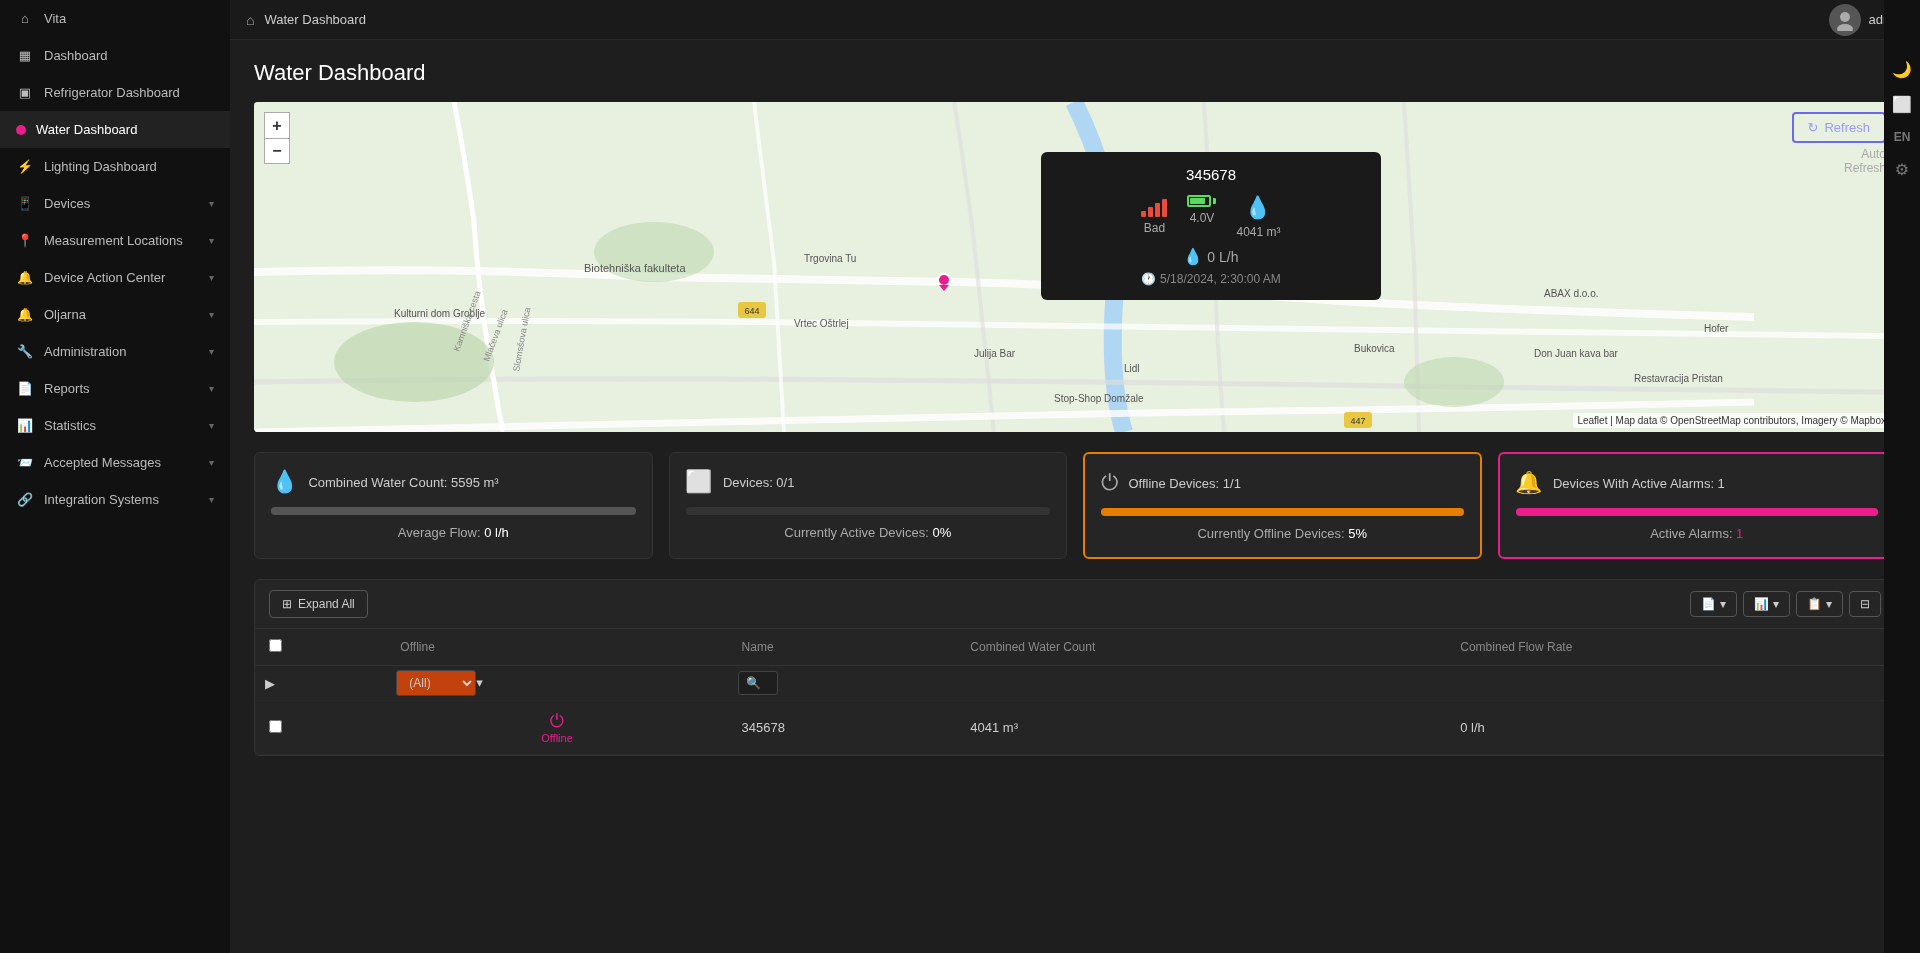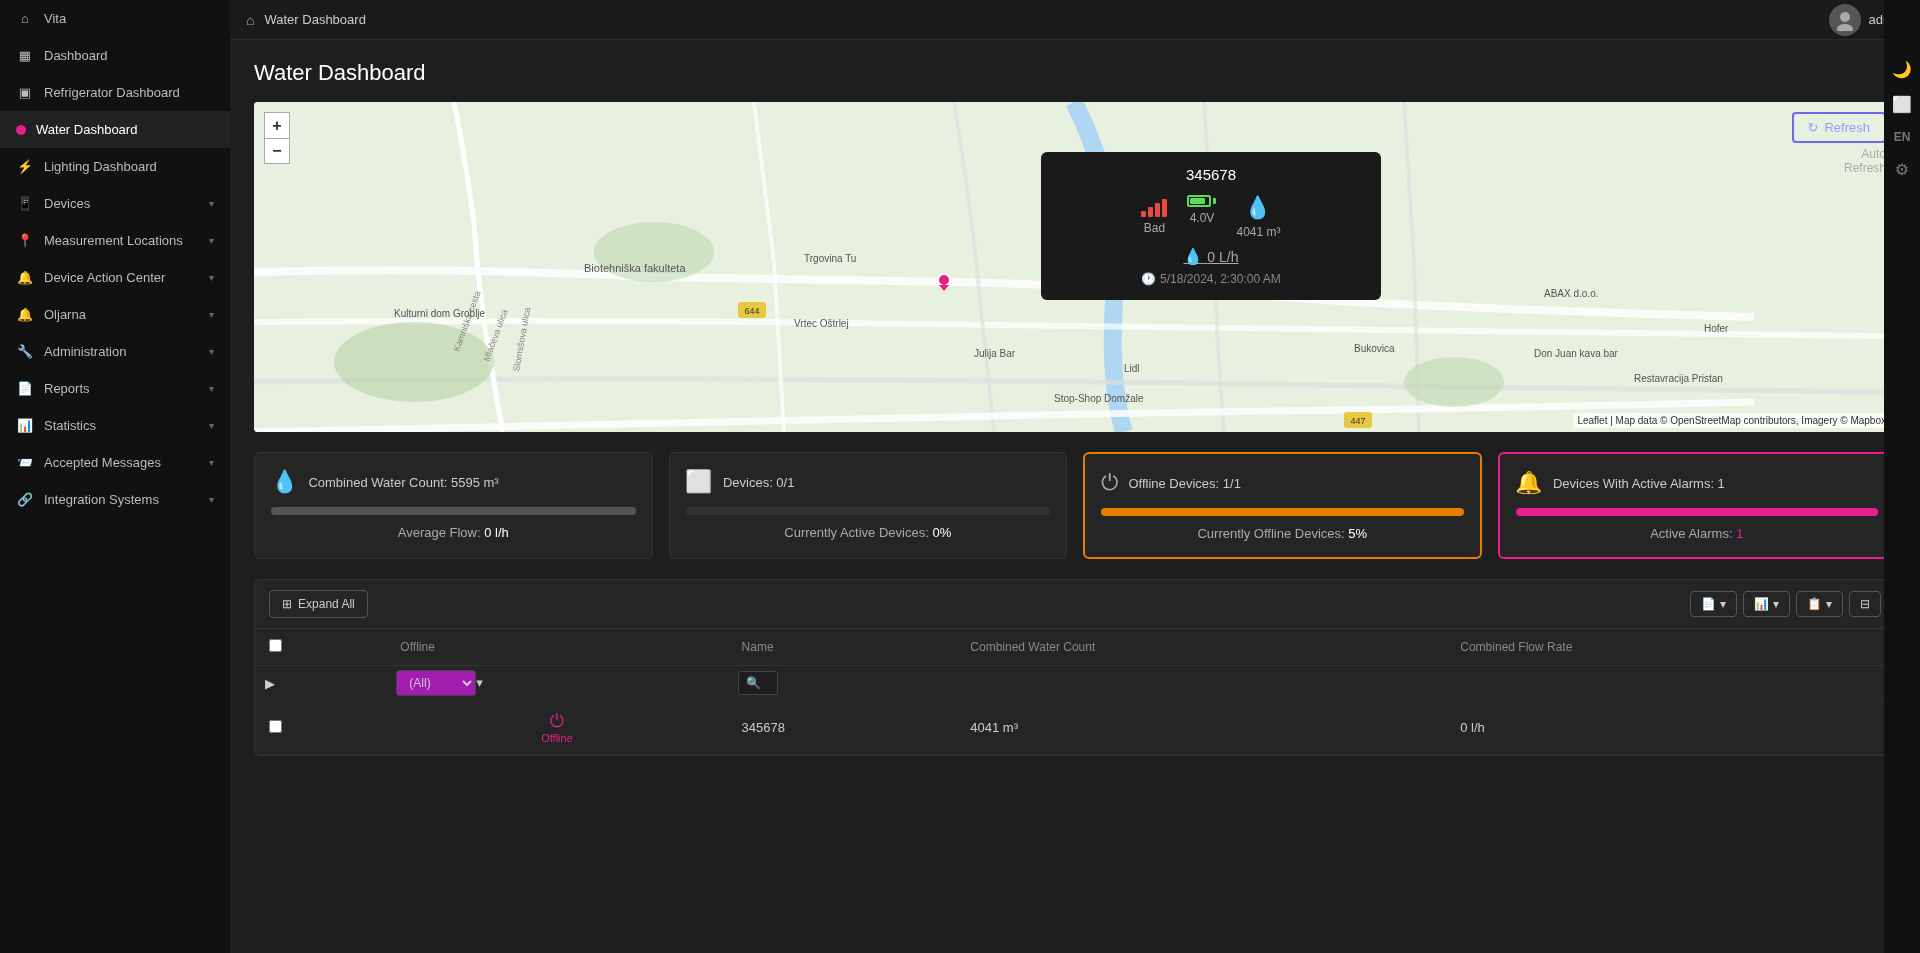--- a/index.html
+++ b/index.html
@@ -44,7 +44,7 @@
     #popup-title { text-align: center; font-size: 15px; color: #fff; margin-bottom: 12px; }
     #popup-metrics { display: flex; gap: 20px; align-items: flex-start; justify-content: center; margin-bottom: 8px; }
     .popup-metric { display: flex; flex-direction: column; align-items: center; gap: 4px; font-size: 12px; color: #aaa; }
-    #popup-flow { text-align: center; font-size: 14px; color: #aaa; margin-bottom: 6px; text-decoration: underline; }
+    #popup-flow { text-align: center; font-size: 14px; color: #aaa; margin-bottom: 6px; }
     #popup-time { text-align: center; font-size: 12px; color: #888; display: flex; align-items: center; justify-content: center; gap: 4px; }
 
     

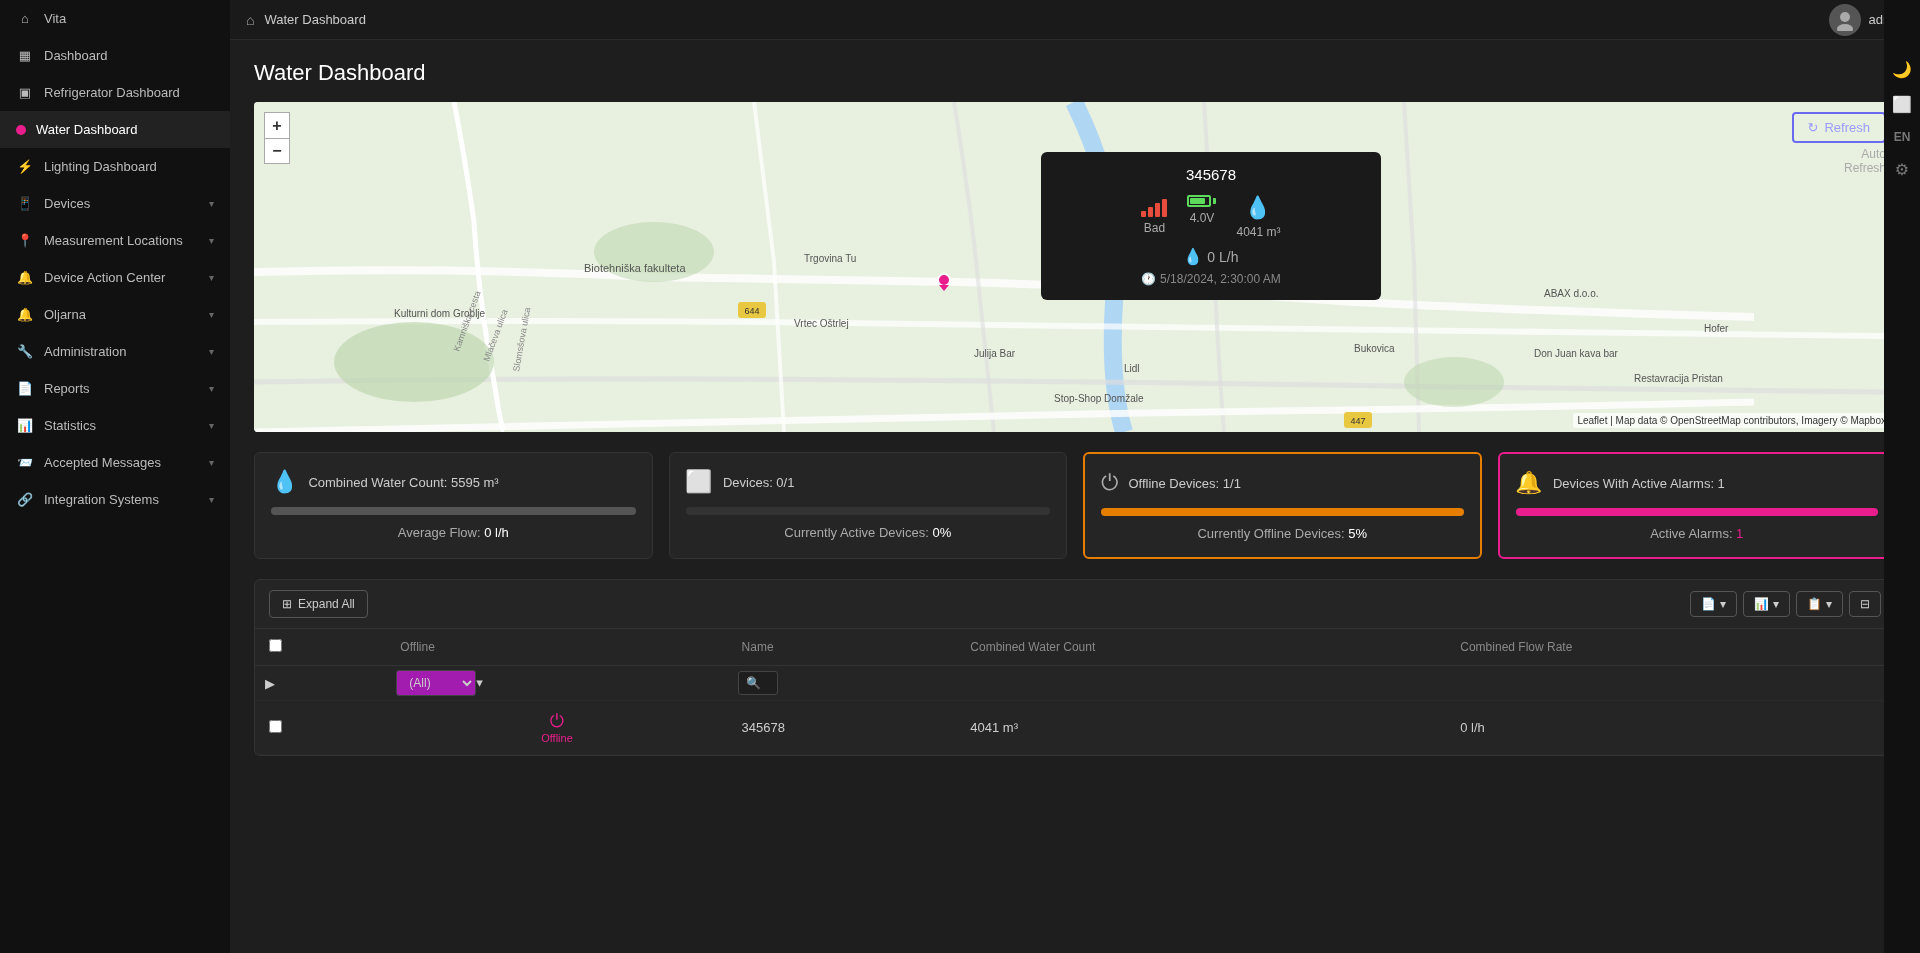--- a/index.html
+++ b/index.html
@@ -77,7 +77,7 @@
     tbody tr { border-bottom: 1px solid #2a2a2a; }
     td { padding: 10px 14px; font-size: 13px; color: #ccc; }
     .filter-row td { padding: 4px 10px; }
-    .filter-select { background: #a21caf; border: 1px solid #444; color: #ccc; padding: 4px 8px; border-radius: 3px; font-size: 12px; width: 80px; }
+    .filter-select { background: #c2410c; border: 1px solid #444; color: #ccc; padding: 4px 8px; border-radius: 3px; font-size: 12px; width: 80px; }
     .filter-search { background: #1e1e1e; border: 1px solid #444; color: #ccc; padding: 4px 8px; border-radius: 3px; font-size: 12px; width: 40px; }
     .offline-icon { color: #e91e8c; font-size: 18px; }
     .offline-label { font-size: 11px; color: #e91e8c; display: block; text-align: center; }

